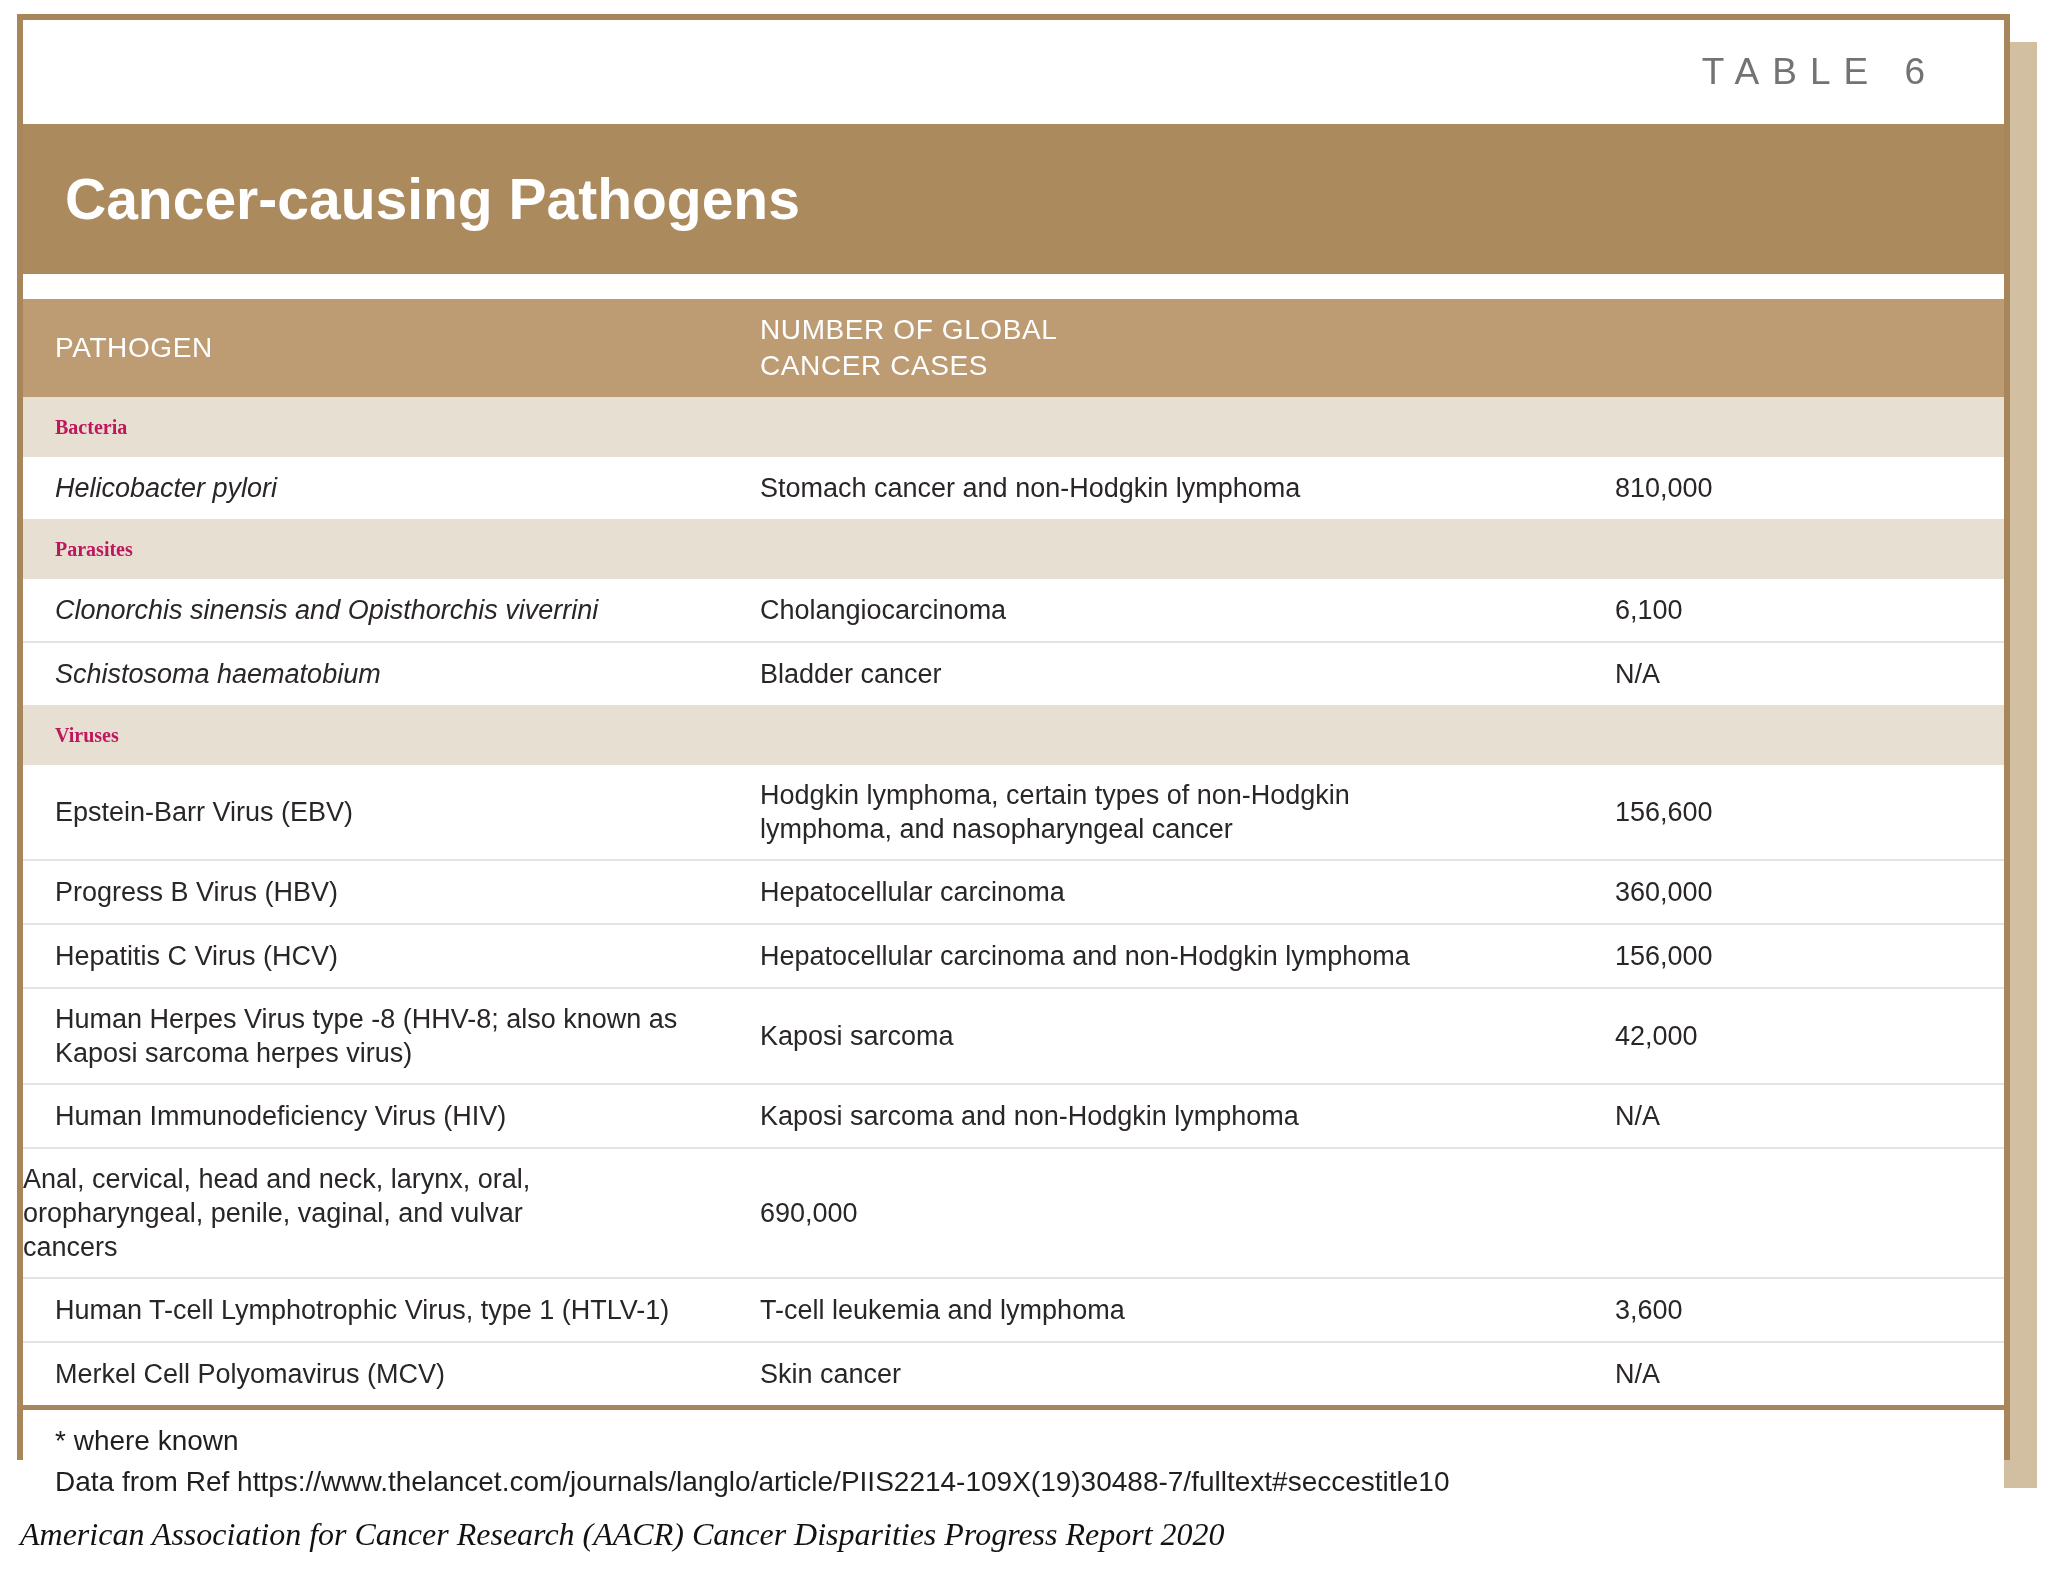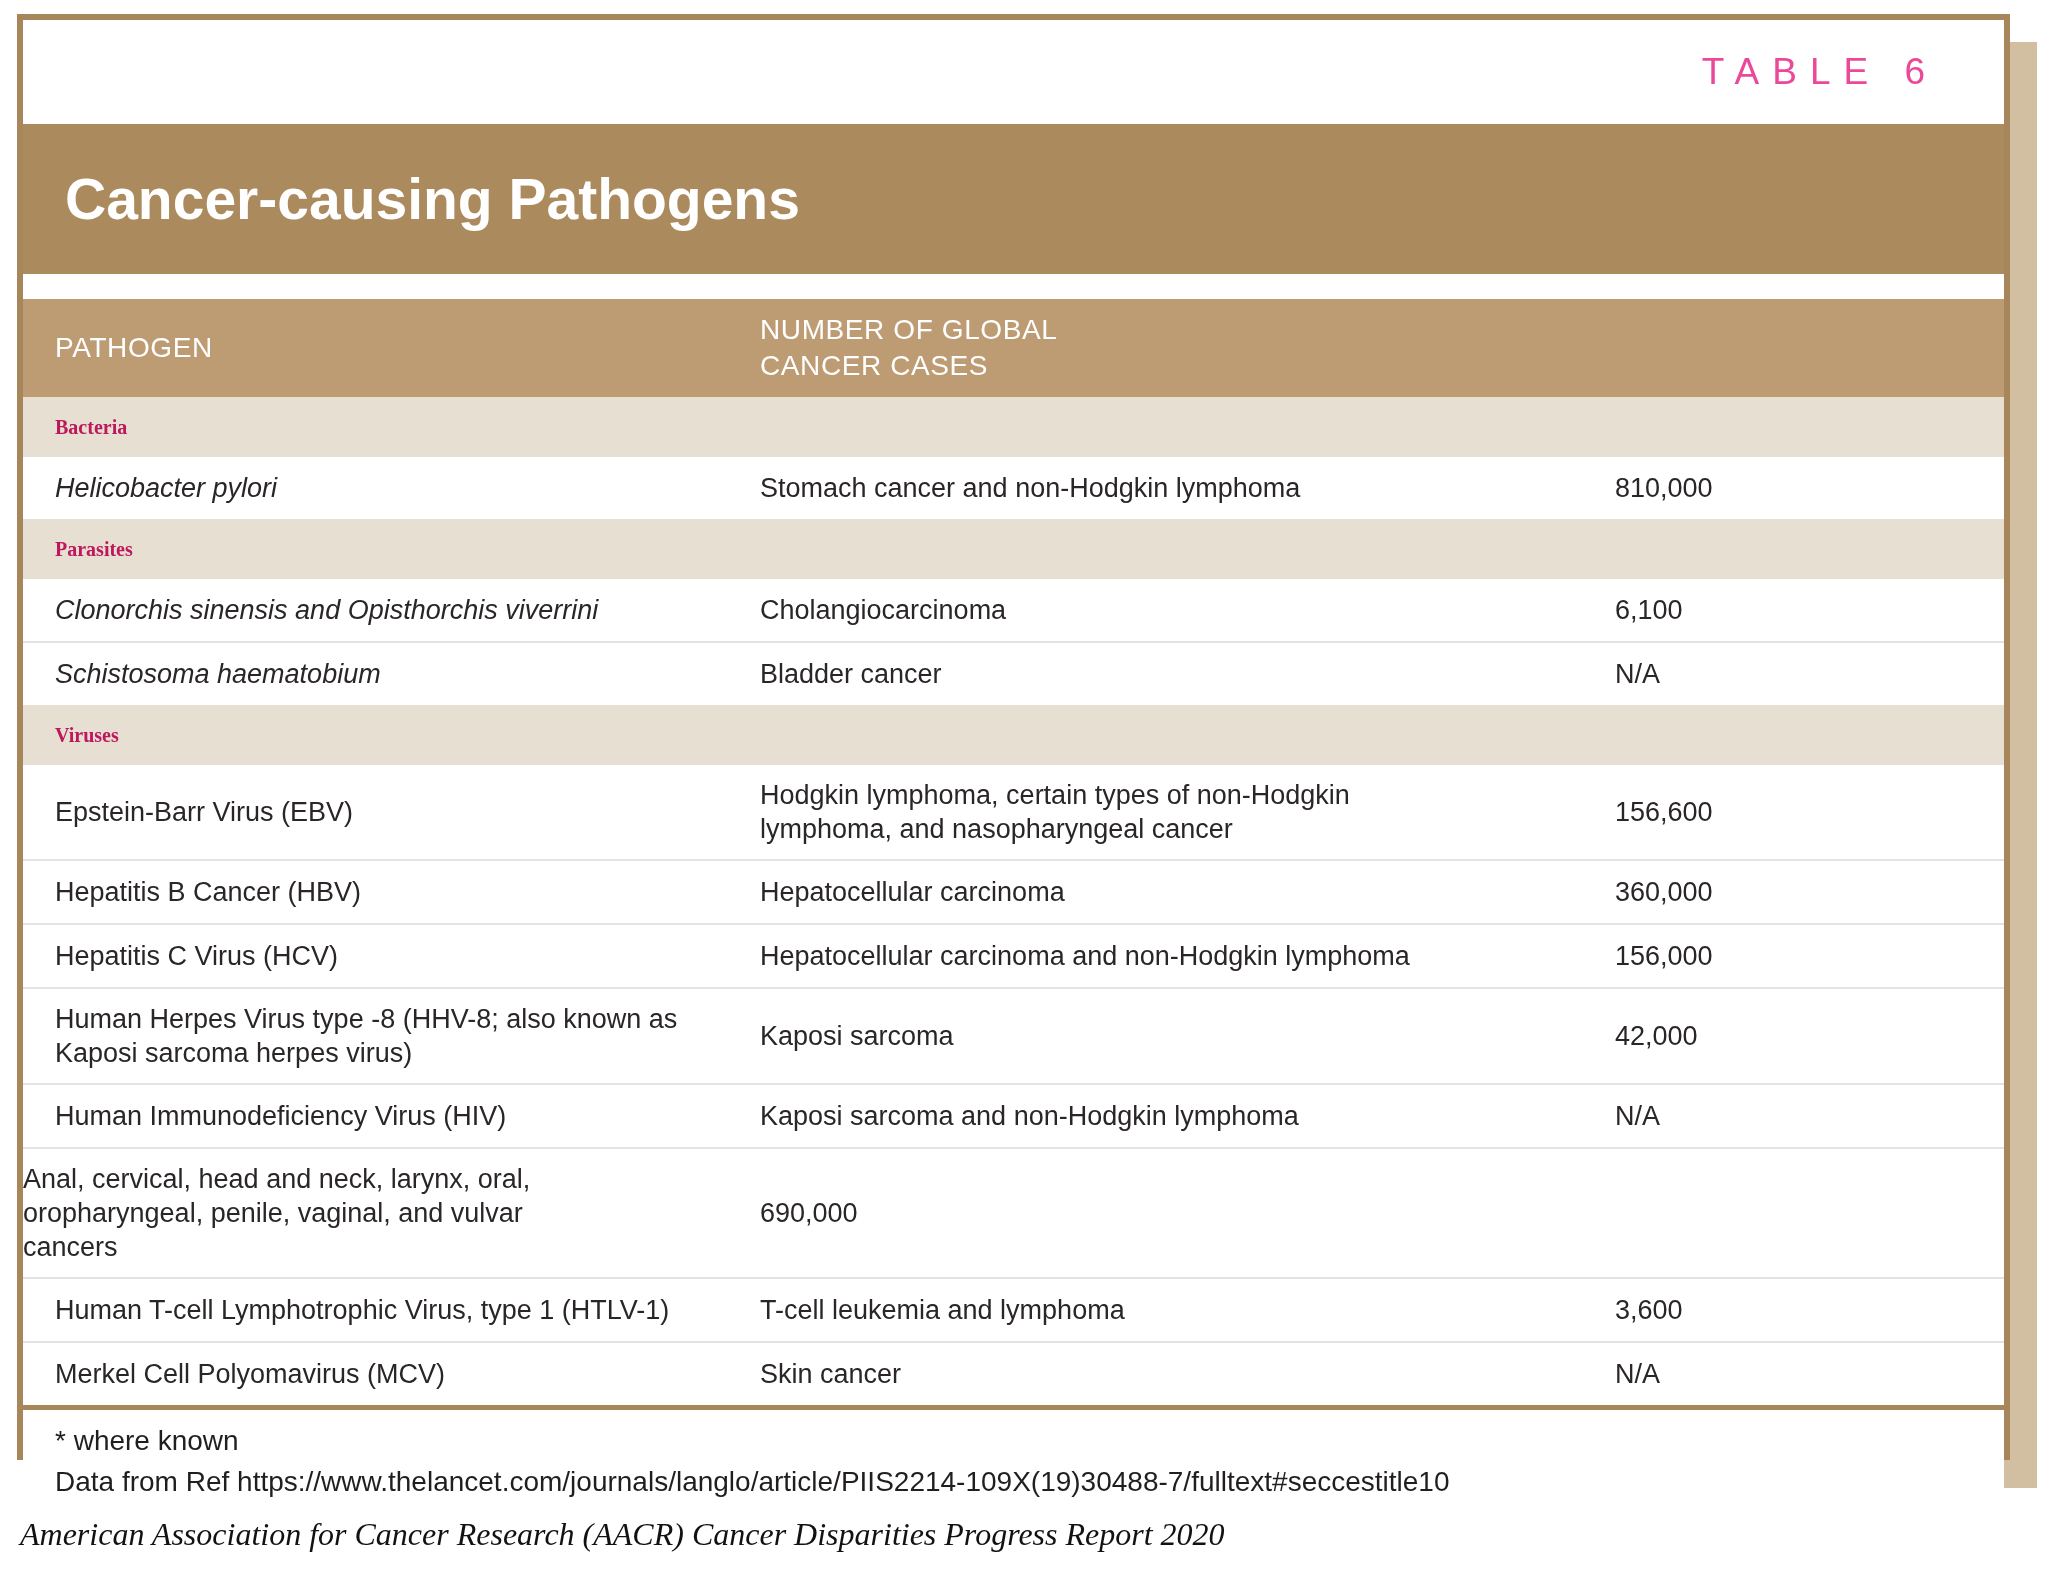--- a/index.html
+++ b/index.html
@@ -13,7 +13,7 @@
   .panel{position:absolute;left:17px;top:14px;width:1981px;height:1434px;background:#ffffff;border:6px solid #a8865c;}
 
   .tablelabel-strip{height:104px;display:flex;align-items:center;justify-content:flex-end;padding-right:66px;background:#fff;}
-  .tablelabel-strip span{font-size:37px;letter-spacing:13px;color:#ec4899;}
+  .tablelabel-strip span{font-size:37px;letter-spacing:13px;color:#737373;}
 
   .banner{height:150px;background:#ab8a5e;display:flex;align-items:center;}
   .banner h1{margin:0;padding-left:42px;font-size:57px;font-weight:bold;color:#ffffff;letter-spacing:0px;}

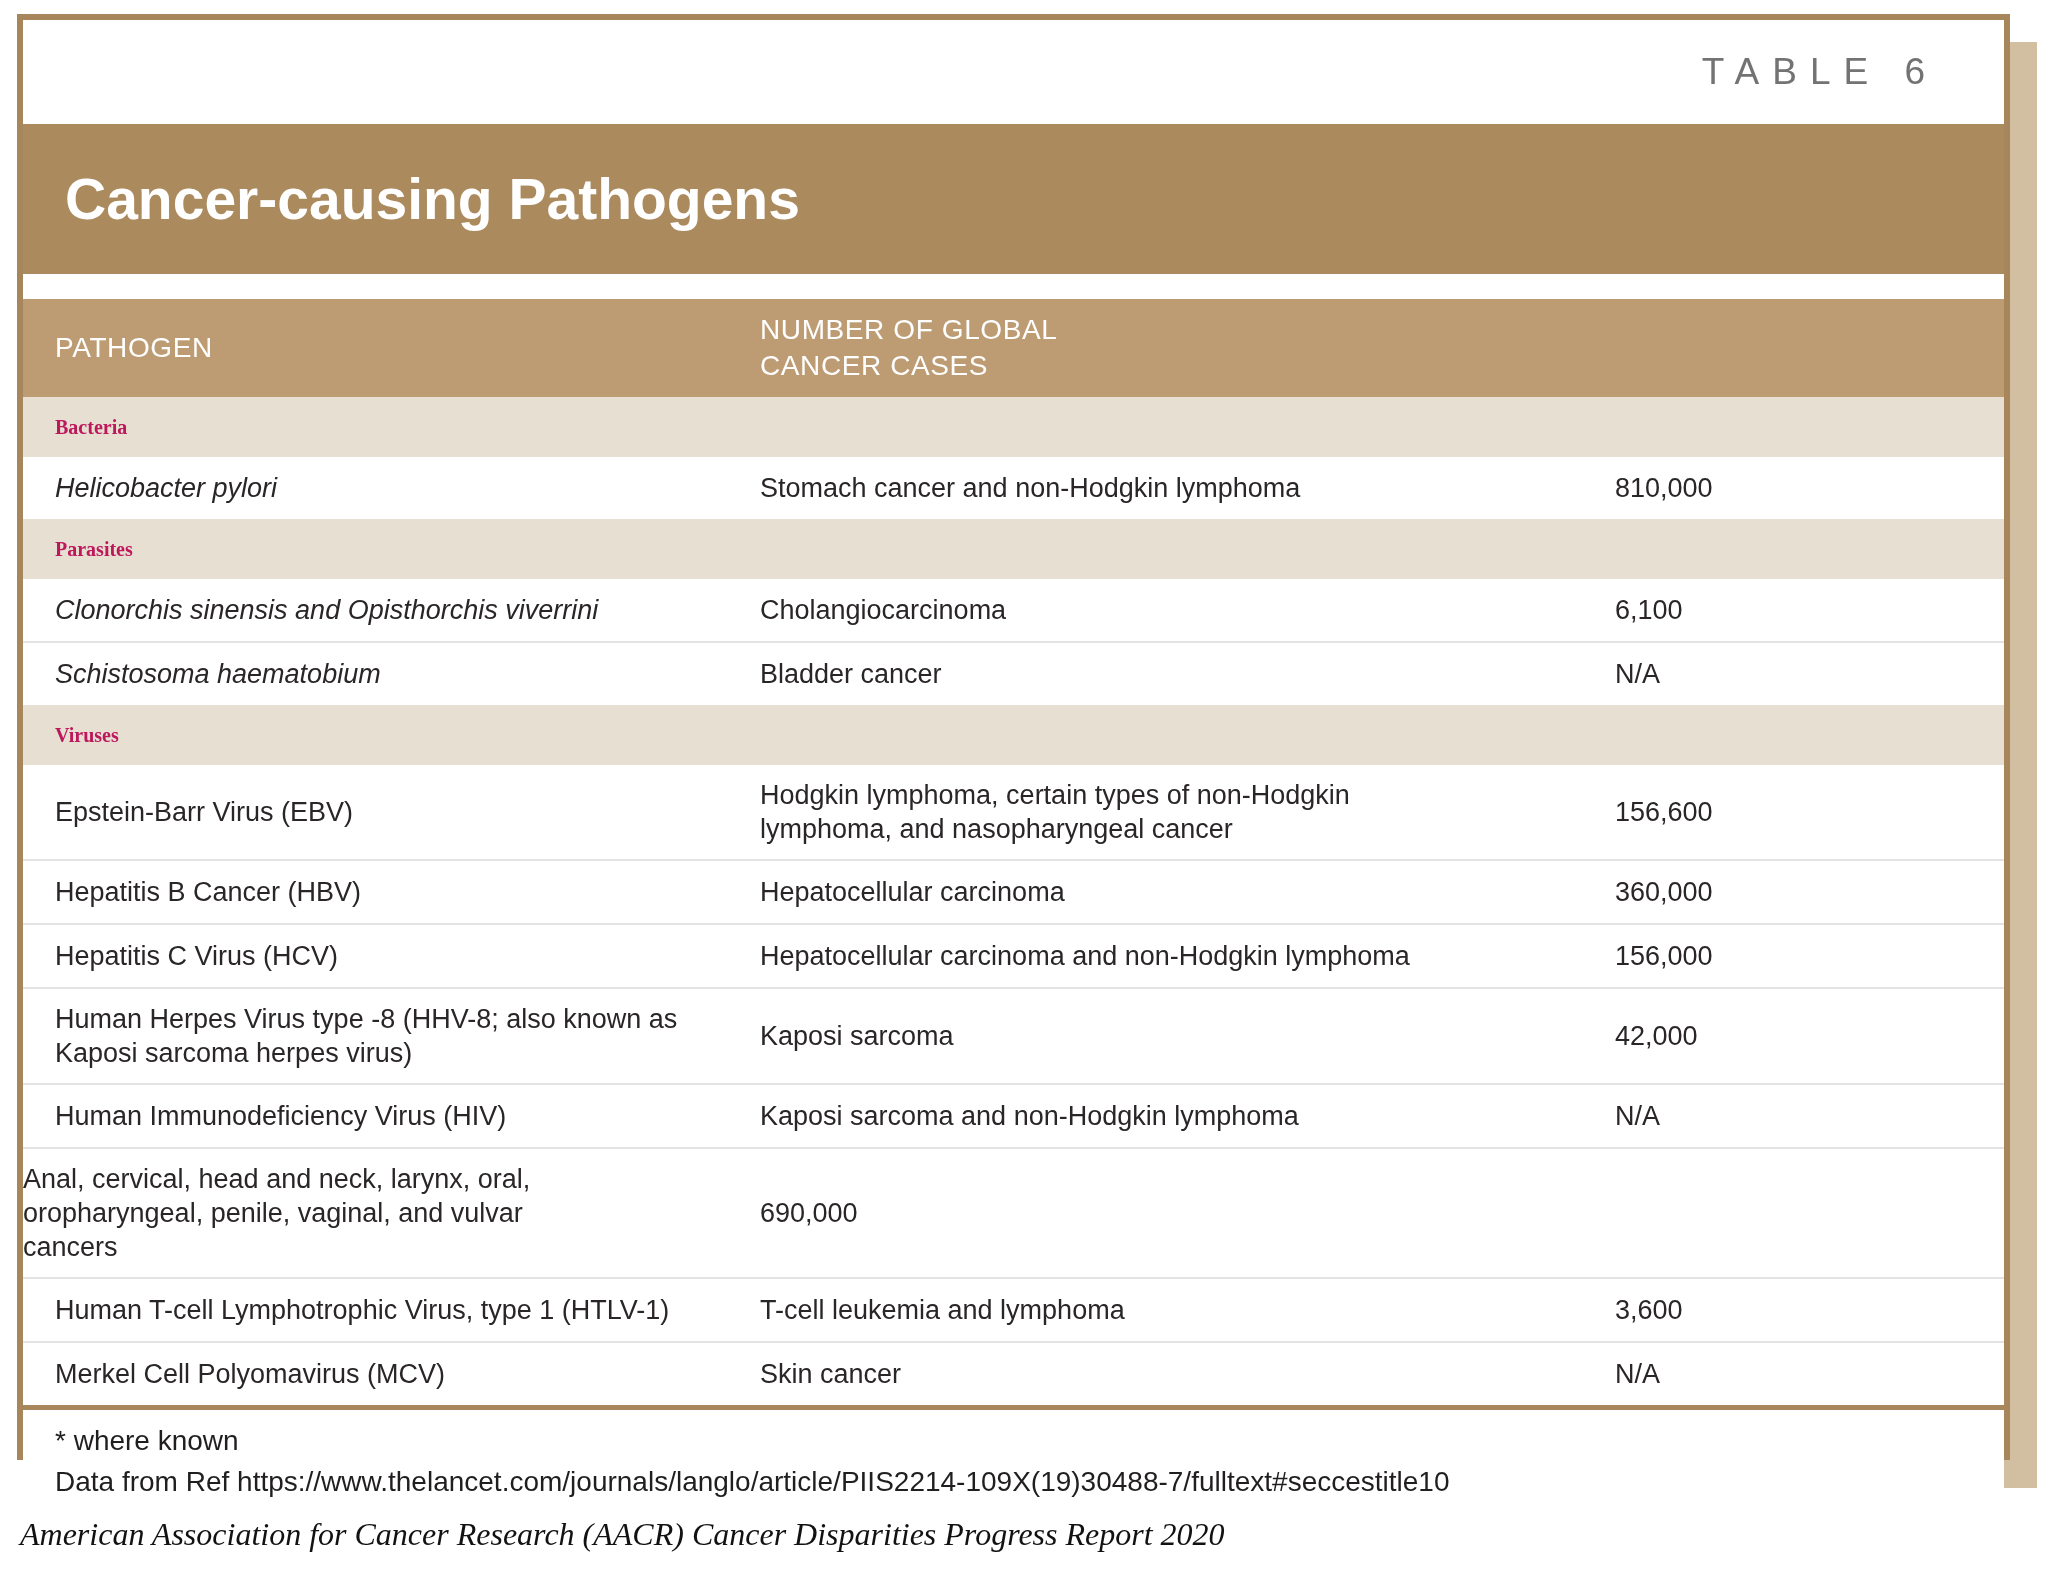--- a/index.html
+++ b/index.html
@@ -109,7 +109,7 @@
     </div>
     <div class="sep"></div>
     <div class="grid row data">
-      <div class="cell c1">Hepatitis B Cancer (HBV)</div>
+      <div class="cell c1">Progress B Virus (HBV)</div>
       <div class="cell c2">Hepatocellular carcinoma</div>
       <div class="cell c3">360,000</div>
     </div>

